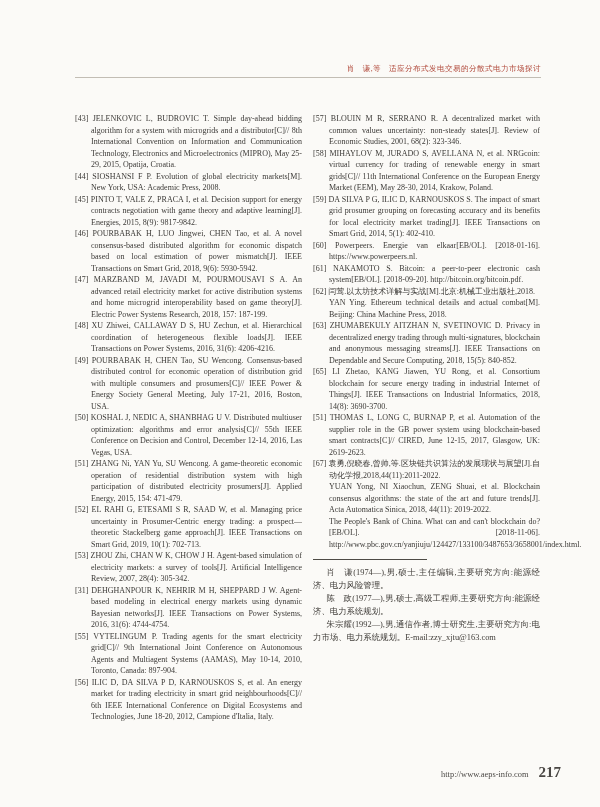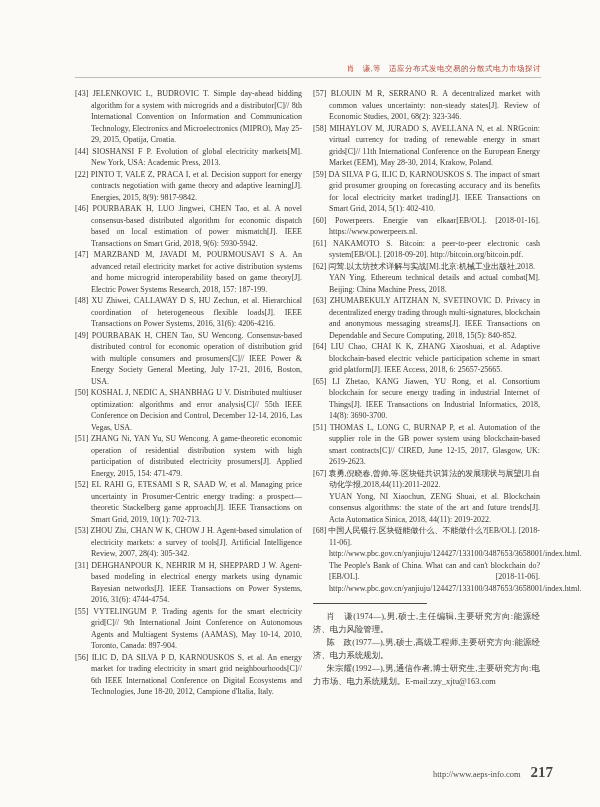--- a/index.html
+++ b/index.html
@@ -24,7 +24,7 @@
   .header-rule { border-bottom:1px solid #c2bdb4; margin-bottom:10px; }
 
   .columns { display:flex; gap:11px; align-items:flex-start; }
-  .col { width:227px; }
+  .col { width:227px;margin-top:25px; }
 
   .ref { font-size:8px; line-height:11.5px; }
   .ref-main { padding-left:16px; text-indent:-16px; text-align:justify; }

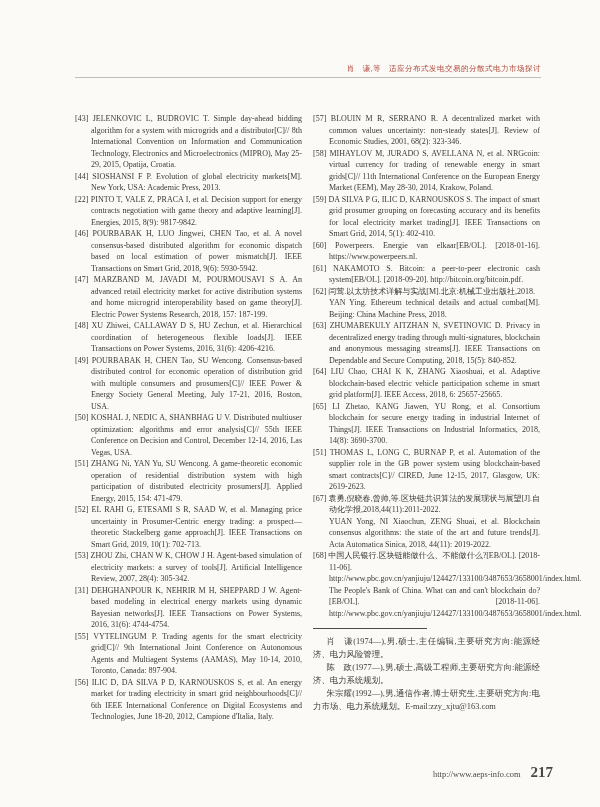--- a/index.html
+++ b/index.html
@@ -77,7 +77,7 @@
           </div>
 
           <div class="ref">
-            <div class="ref-main"><span class="ref-num">[44]</span> <span>SIOSHANSI F P. Evolution of global electricity markets[M]. New York, USA: Academic Press, 2013.</span></div>
+            <div class="ref-main"><span class="ref-num">[44]</span> <span>SIOSHANSI F P. Evolution of global electricity markets[M]. New York, USA: Academic Press, 2008.</span></div>
 
           </div>
 

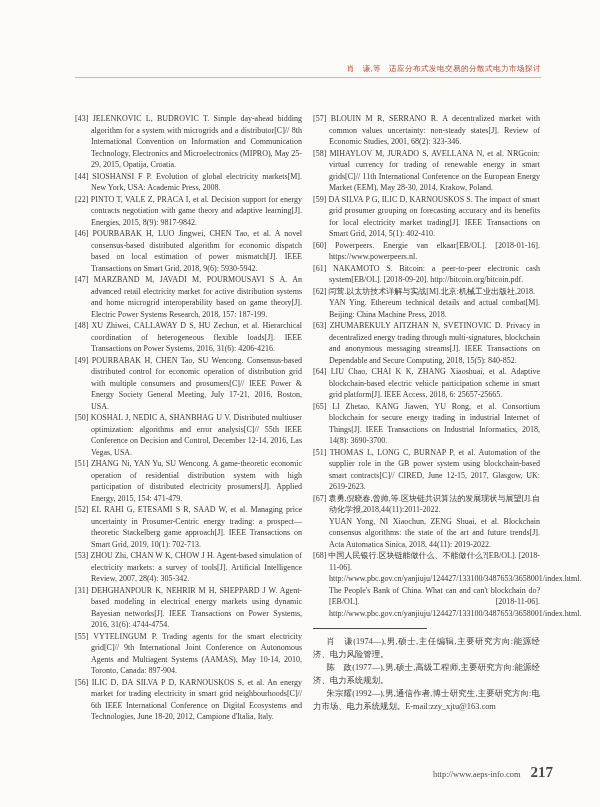--- a/index.html
+++ b/index.html
@@ -82,7 +82,7 @@
           </div>
 
           <div class="ref">
-            <div class="ref-main"><span class="ref-num">[22]</span> <span>PINTO T, VALE Z, PRACA I, et al. Decision support for energy contracts negotiation with game theory and adaptive learning[J]. Energies, 2015, 8(9): 9817-9842.</span></div>
+            <div class="ref-main"><span class="ref-num">[45]</span> <span>PINTO T, VALE Z, PRACA I, et al. Decision support for energy contracts negotiation with game theory and adaptive learning[J]. Energies, 2015, 8(9): 9817-9842.</span></div>
 
           </div>
 

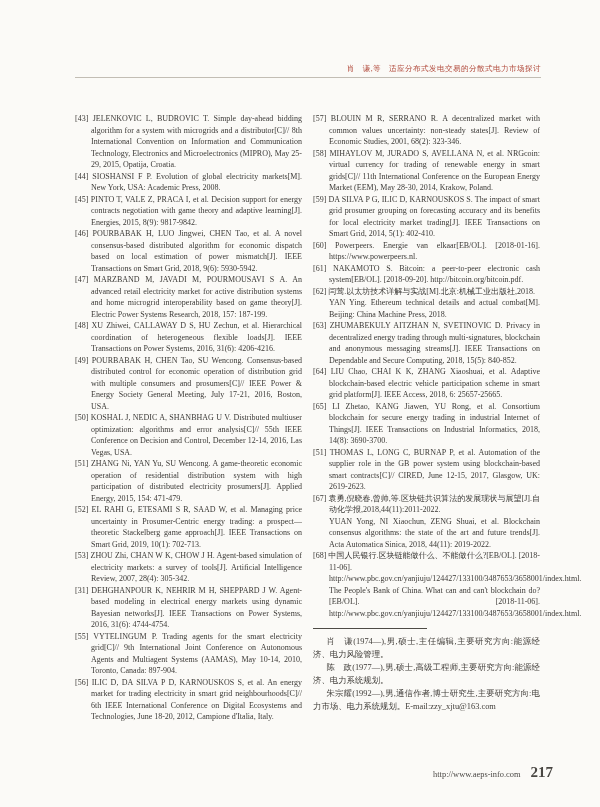--- a/index.html
+++ b/index.html
@@ -180,10 +180,6 @@
 
             </div>
 
-            <div class="ref">
-              <div class="ref-main"><span class="ref-num">[64]</span> <span>LIU Chao, CHAI K K, ZHANG Xiaoshuai, et al. Adaptive blockchain-based electric vehicle participation scheme in smart grid platform[J]. IEEE Access, 2018, 6: 25657-25665.</span></div>
-
-            </div>
 
             <div class="ref">
               <div class="ref-main"><span class="ref-num">[65]</span> <span>LI Zhetao, KANG Jiawen, YU Rong, et al. Consortium blockchain for secure energy trading in industrial Internet of Things[J]. IEEE Transactions on Industrial Informatics, 2018, 14(8): 3690-3700.</span></div>

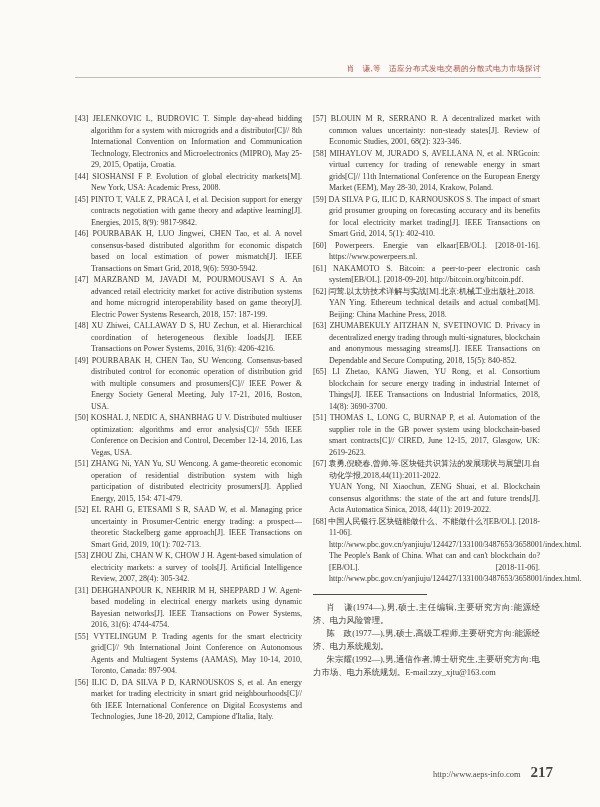--- a/index.html
+++ b/index.html
@@ -197,7 +197,6 @@
             </div>
 
             <div class="ref">
-              <div class="ref-main"><span class="ref-num">[68]</span> <span>中国人民银行.区块链能做什么、不能做什么?[EB/OL]. [2018-11-06]. http://www.pbc.gov.cn/yanjiuju/124427/133100/3487653/3658001/index.html.</span></div>
               <div class="ref-trans">The People's Bank of China. What can and can't blockchain do?[EB/OL]. [2018-11-06]. http://www.pbc.gov.cn/yanjiuju/124427/133100/3487653/3658001/index.html.</div>
             </div>
           </div>

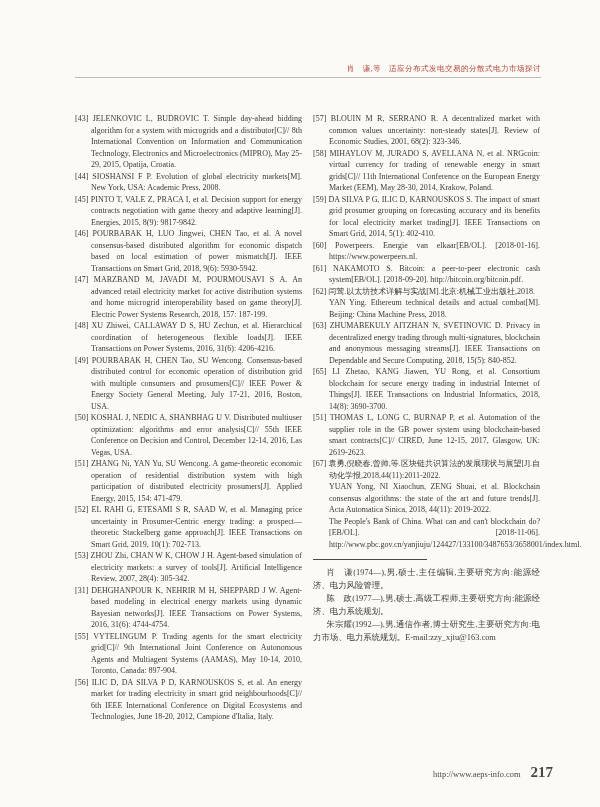--- a/index.html
+++ b/index.html
@@ -49,7 +49,7 @@
 
   .page-footer {
     position:absolute;
-    right:68px; bottom:26px;
+    right:60px; bottom:26px;
     font-size:8.4px;
     color:#4a4744;
     display:flex; align-items:baseline; gap:10px;

